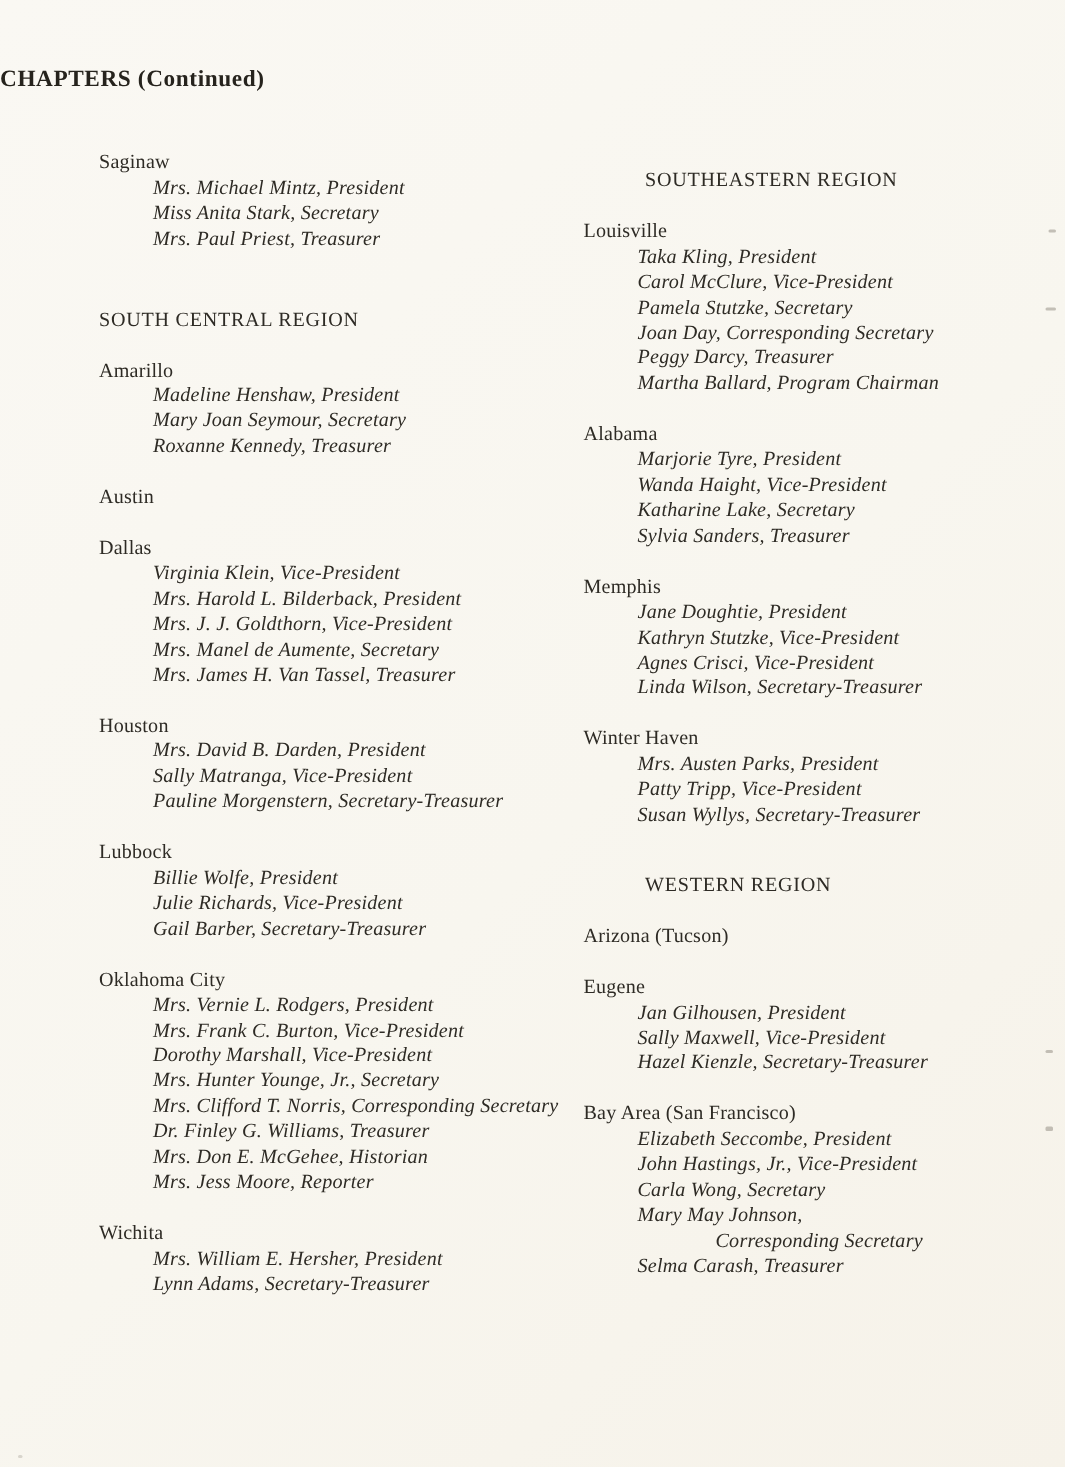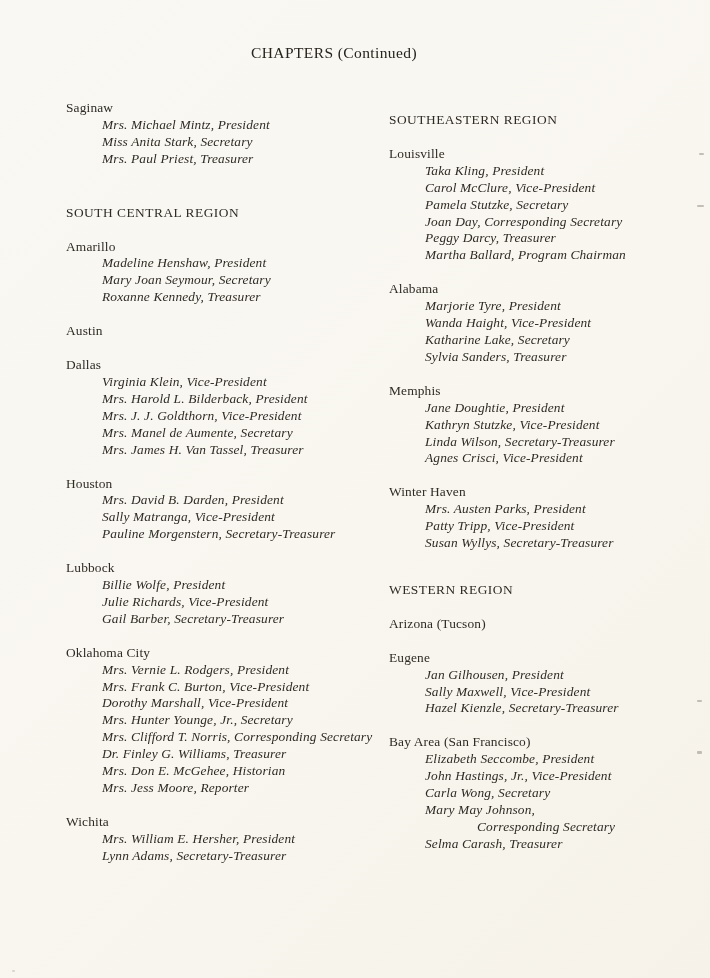--- a/index.html
+++ b/index.html
@@ -13,8 +13,8 @@
   }
   .title{
     position:absolute;top:44px;left:0;width:668px;
-    margin:0;text-align:center;
-    font-size:15.5px;font-weight:400;letter-spacing:0.4px;
+    margin:0;
+    font-size:15.5px;font-weight:700;letter-spacing:0.4px;
     color:#26231d;
   }
   .col{position:absolute;font-size:13.4px;letter-spacing:0.15px;}

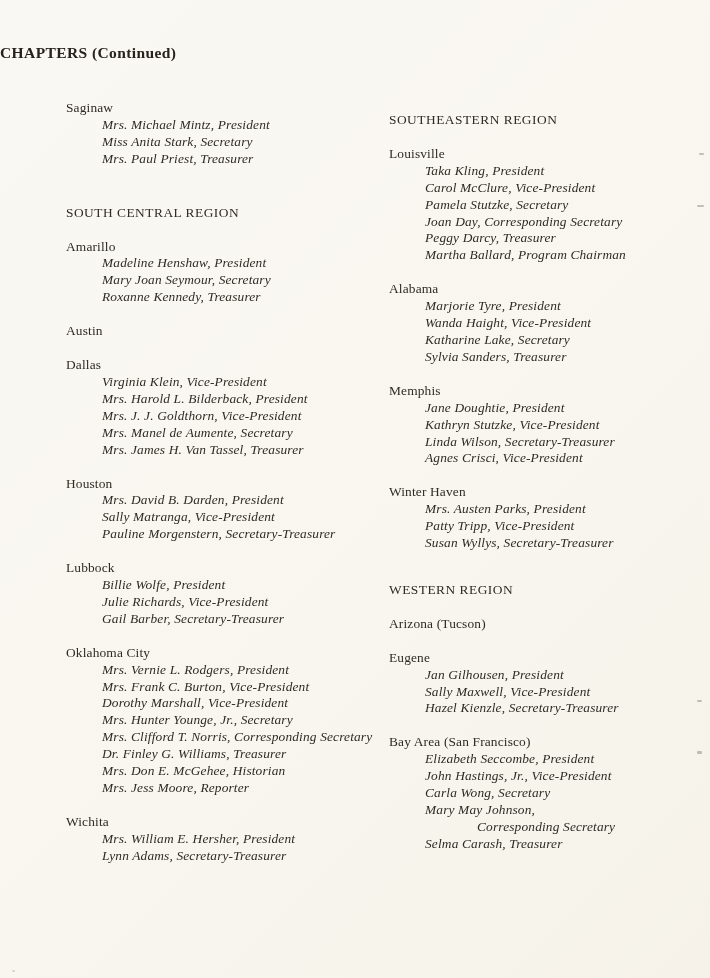--- a/index.html
+++ b/index.html
@@ -24,7 +24,7 @@
   .block{margin-top:17px;}
   .block:first-child{margin-top:0;}
   .block.region{margin-top:37px;margin-bottom:3px;}
-  #right-col .block.region{margin-top:30px;}
+  #right-col .block.region{margin-top:30px;margin-left:41px;}
   #right-col .block.region:first-child{margin-top:0;}
   .region-name{letter-spacing:0.5px;}
   .officer{padding-left:36px;font-style:italic;}

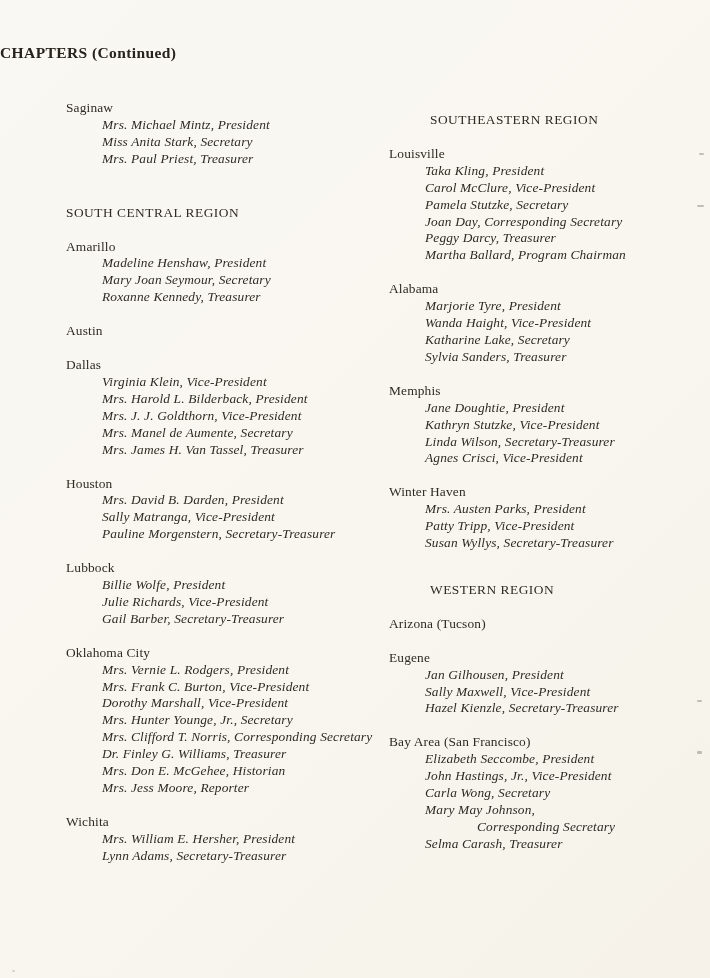--- a/index.html
+++ b/index.html
@@ -117,8 +117,8 @@
         <div class="line chapter-name">Memphis</div>
         <div class="line officer">Jane Doughtie, President</div>
         <div class="line officer">Kathryn Stutzke, Vice-President</div>
+        <div class="line officer">Agnes Crisci, Vice-President</div>
         <div class="line officer">Linda Wilson, Secretary-Treasurer</div>
-        <div class="line officer">Agnes Crisci, Vice-President</div>
       </div>
       <div class="block chapter">
         <div class="line chapter-name">Winter Haven</div>

